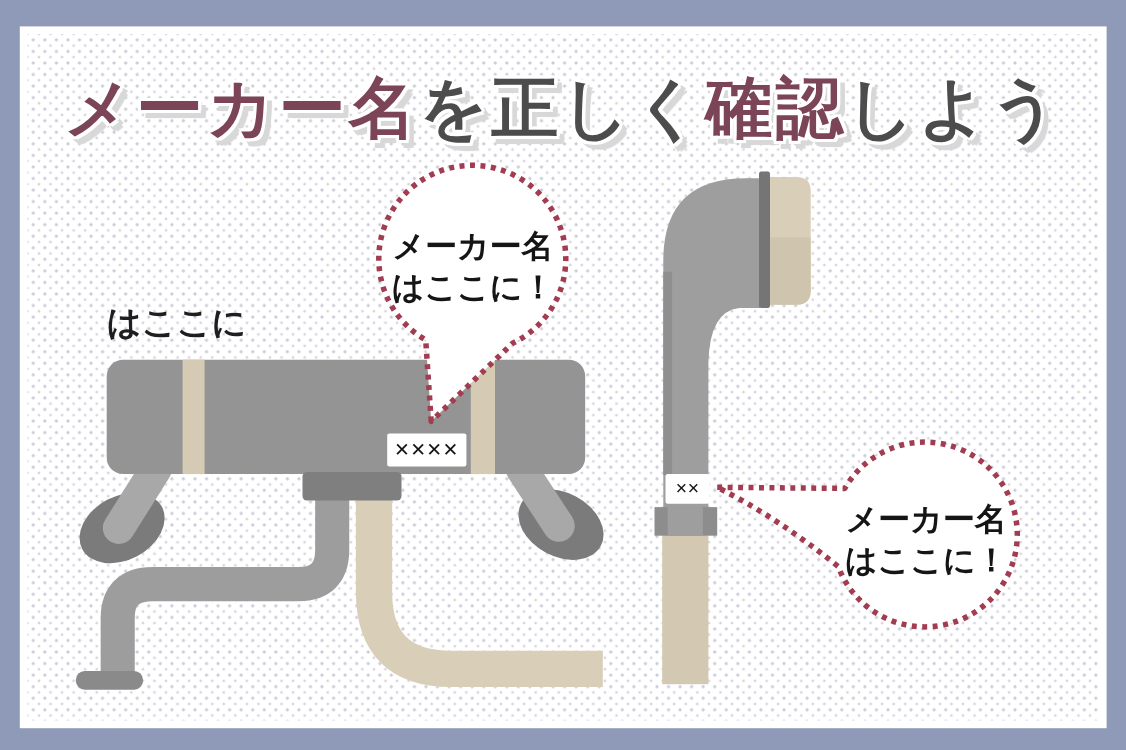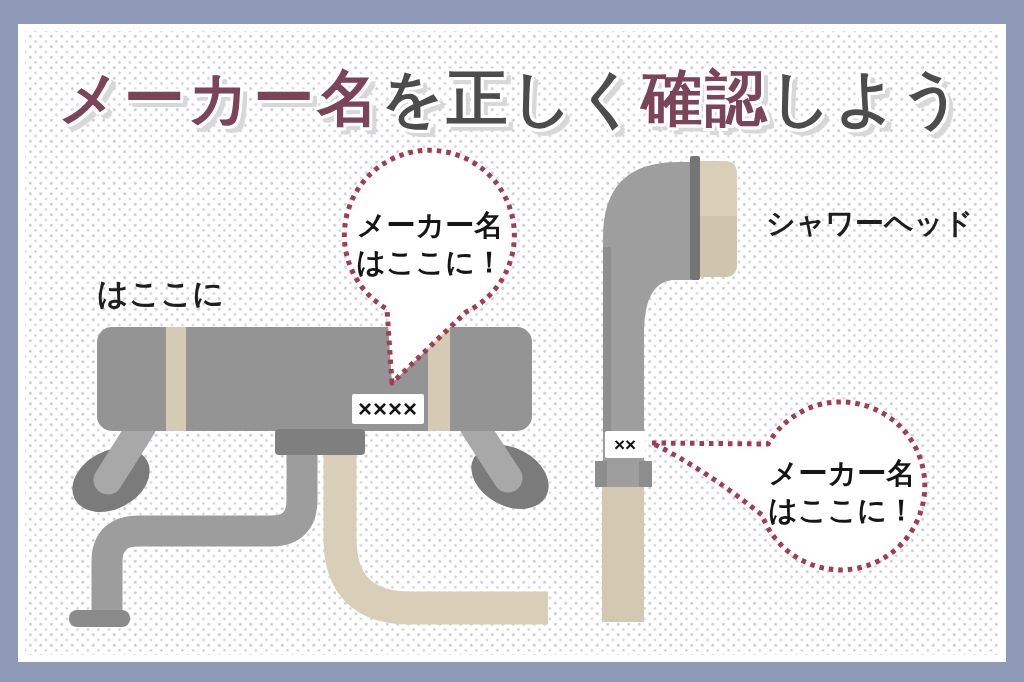--- a/index.html
+++ b/index.html
@@ -6,7 +6,7 @@
   .frame {
     position:relative; width:1024px; height:682px; overflow:hidden;
     background:#8e9ab7;
-    font-family:Liberation Sans, sans-serif;
+    font-family:Liberation Serif, serif;
   }
   .canvas { position:absolute; left:18px; right:18px; top:24px; bottom:20px; background:#ffffff; }
   .dots {

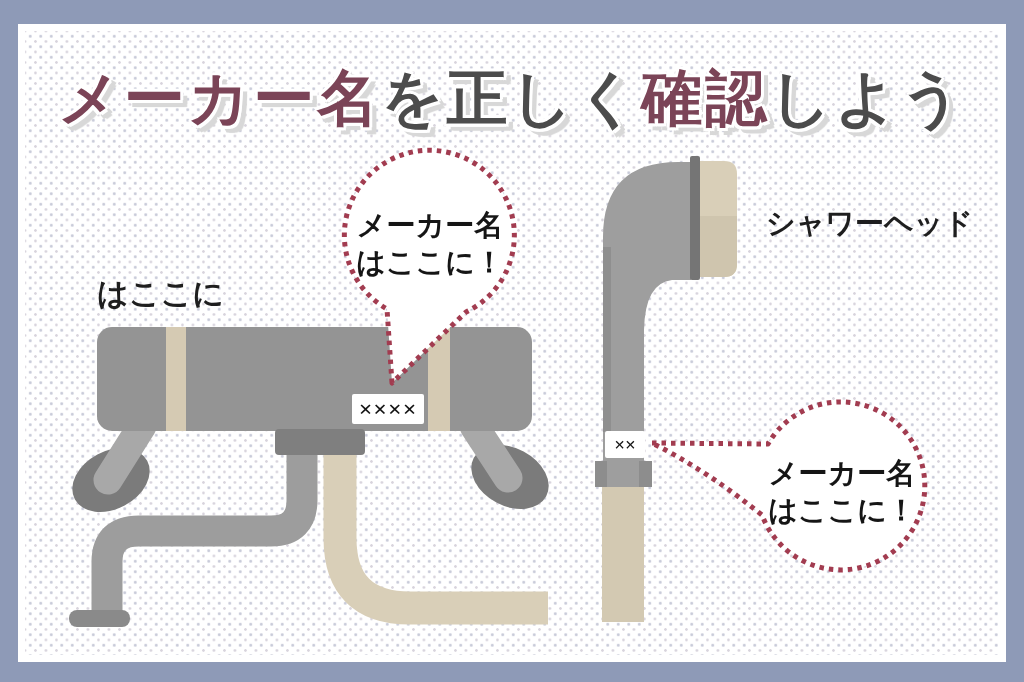--- a/index.html
+++ b/index.html
@@ -98,7 +98,6 @@
   </h1>
 
   <div class="label label-mixer">はここに</div>
-  <div class="label label-shower">シャワーヘッド</div>
 
   <div class="bubble-text bt-left">
     <div>メーカー名</div>

